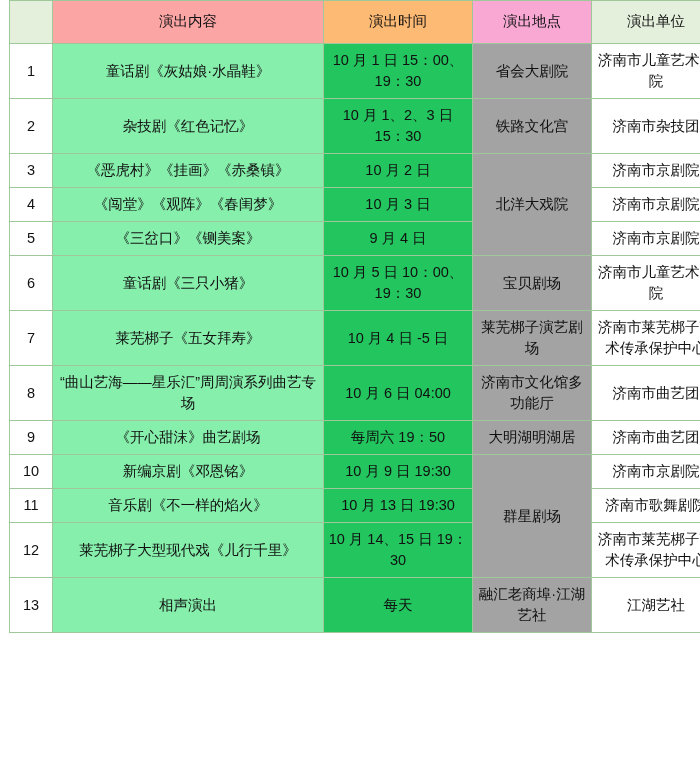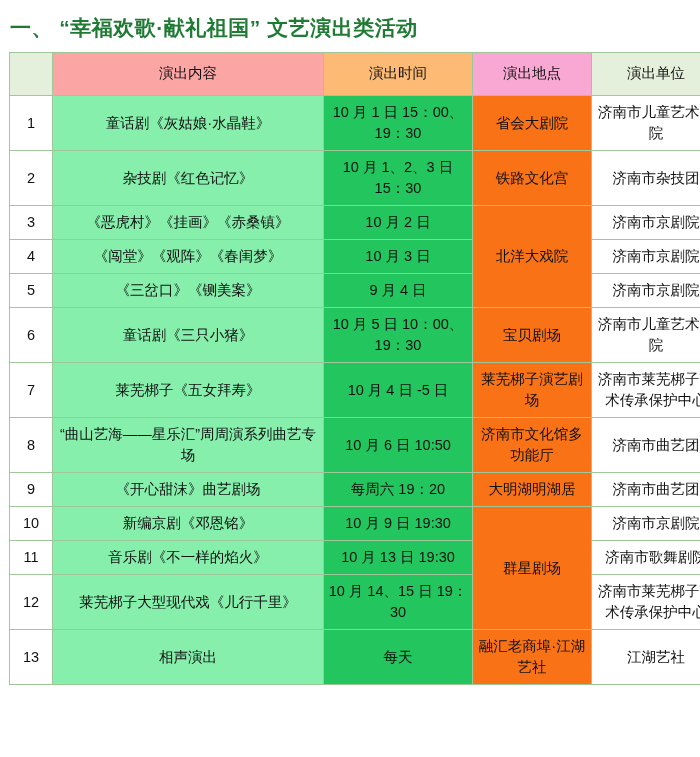--- a/index.html
+++ b/index.html
@@ -88,9 +88,6 @@
 
 <div class="page">
 
-  <div class="title-row">
-    <span class="title-text">一、 “幸福欢歌·献礼祖国” 文艺演出类活动</span>
-  </div>
 
   <table class="schedule">
     <thead>

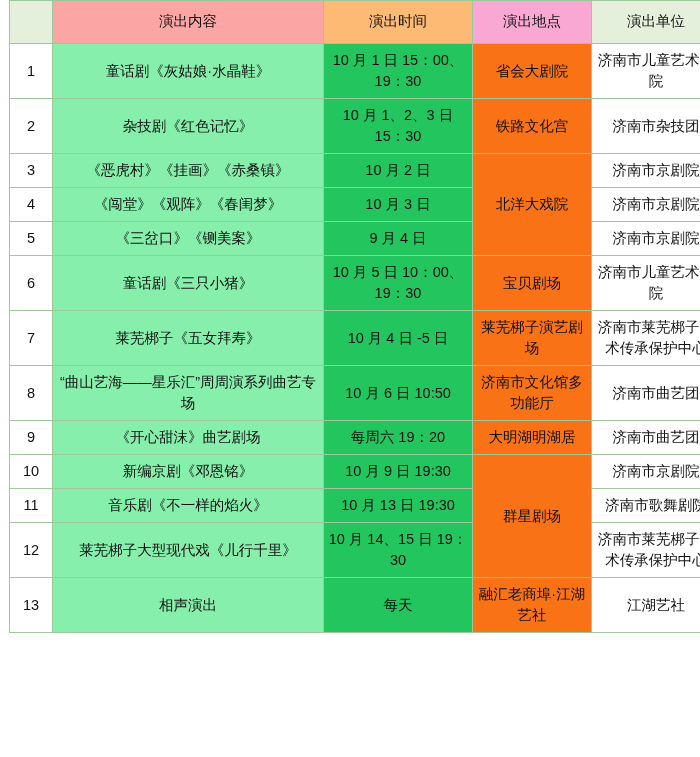--- a/index.html
+++ b/index.html
@@ -71,7 +71,7 @@
   }
   td.place {
     width: 110px;
-    background: #f97316;
+    background: #a3a3a3;
   }
   td.unit {
     width: 120px;

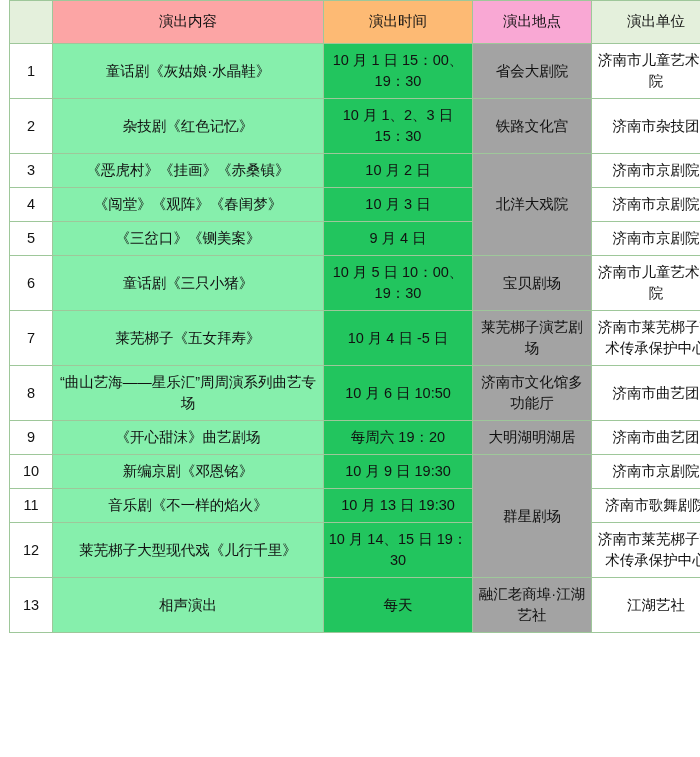--- a/index.html
+++ b/index.html
@@ -158,7 +158,7 @@
       <tr>
         <td class="idx">8</td>
         <td class="content">“曲山艺海——星乐汇”周周演系列曲艺专场</td>
-        <td class="time">10 月 6 日 10:50</td>
+        <td class="time">10 月 6 日 04:00</td>
         <td class="place">济南市文化馆多功能厅</td>
         <td class="unit">济南市曲艺团</td>
       </tr>

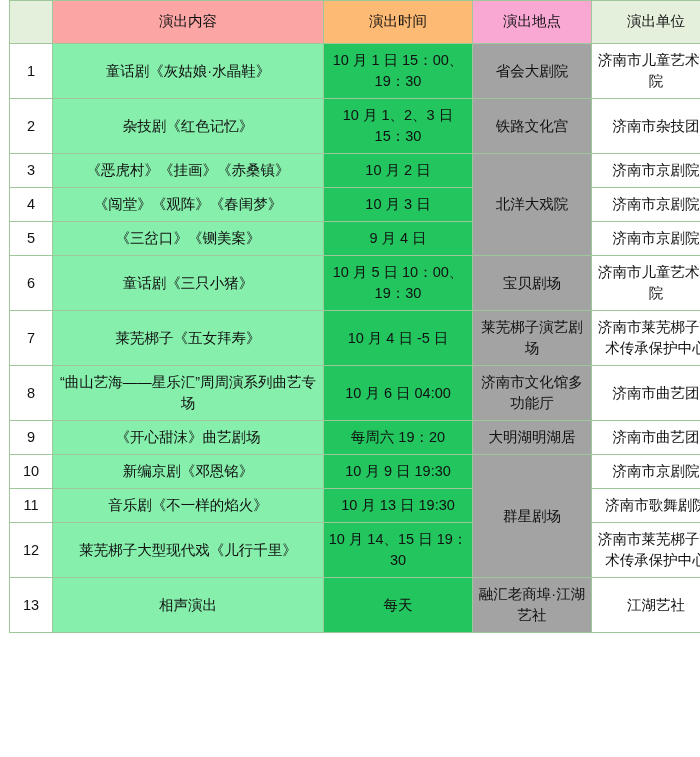--- a/index.html
+++ b/index.html
@@ -166,7 +166,7 @@
       <tr>
         <td class="idx">9</td>
         <td class="content">《开心甜沫》曲艺剧场</td>
-        <td class="time">每周六 19：20</td>
+        <td class="time">每周六 19：50</td>
         <td class="place">大明湖明湖居</td>
         <td class="unit">济南市曲艺团</td>
       </tr>

